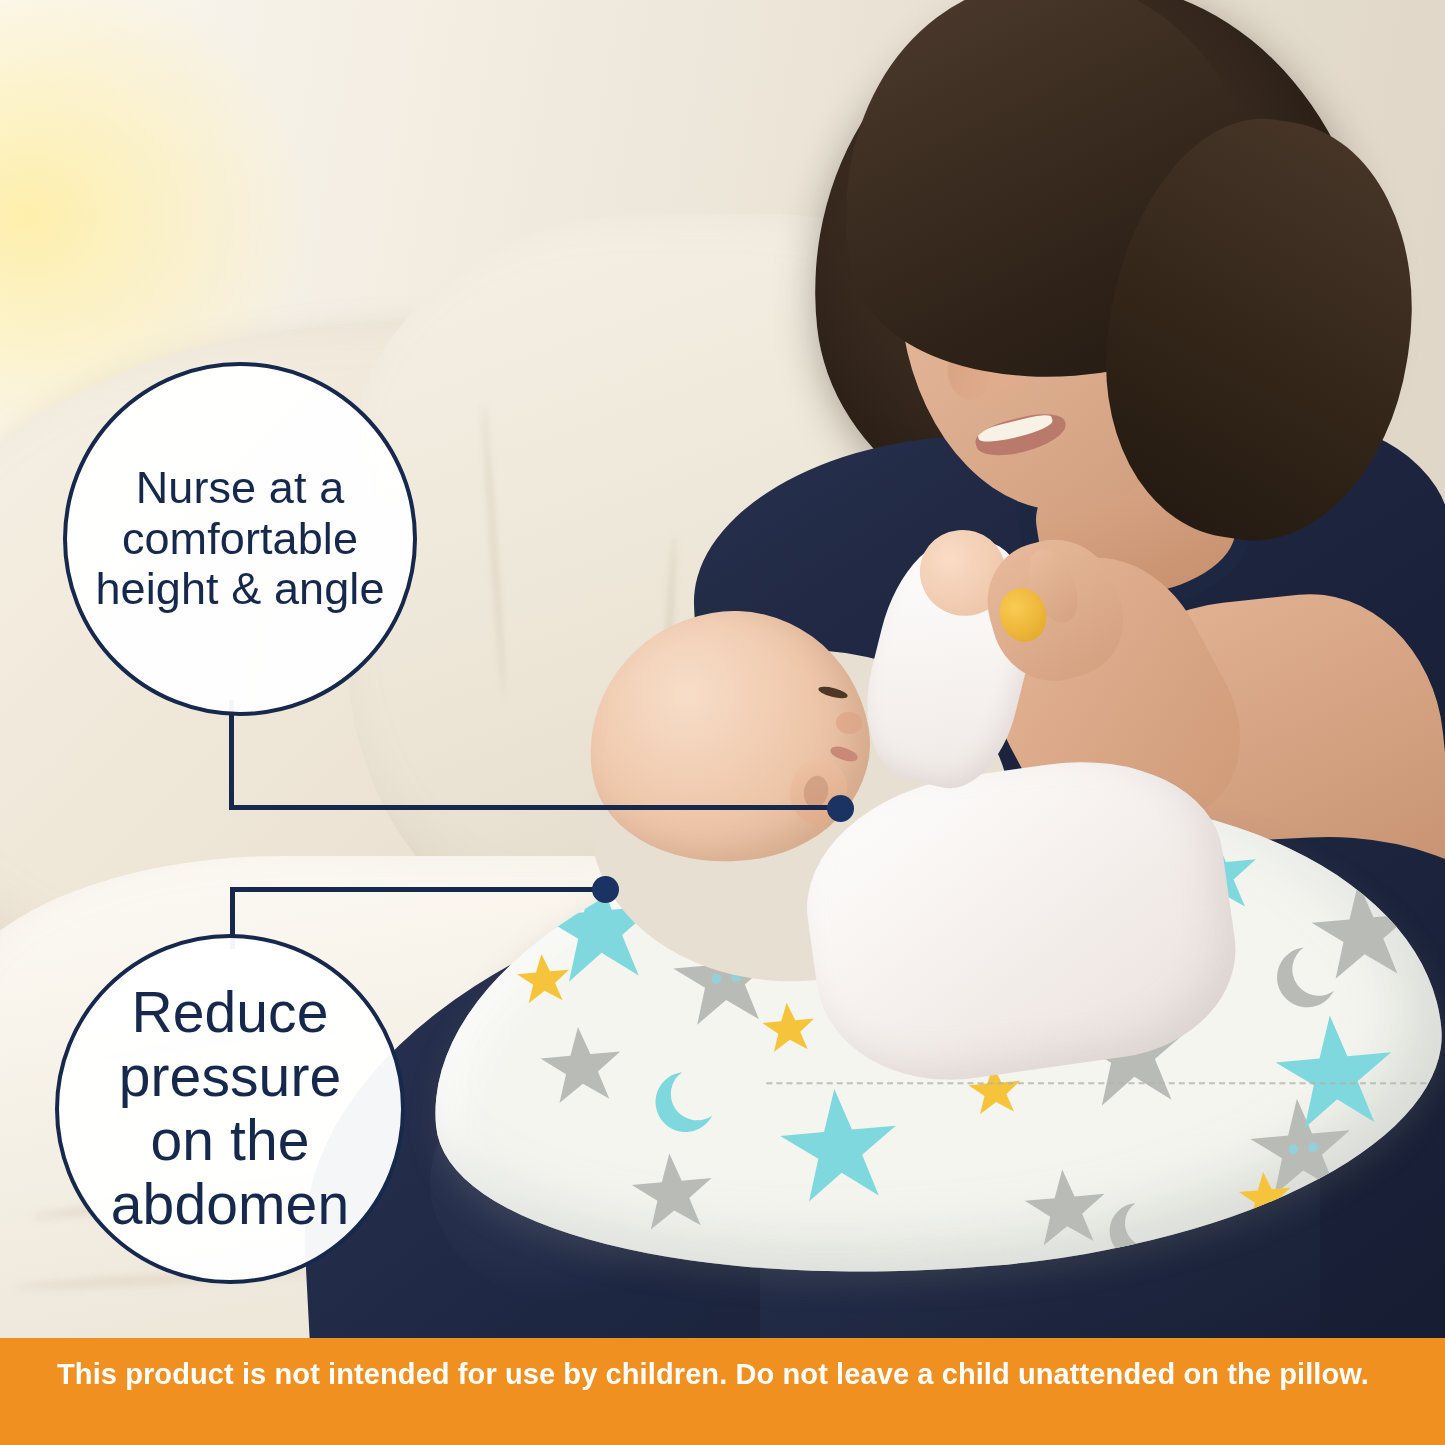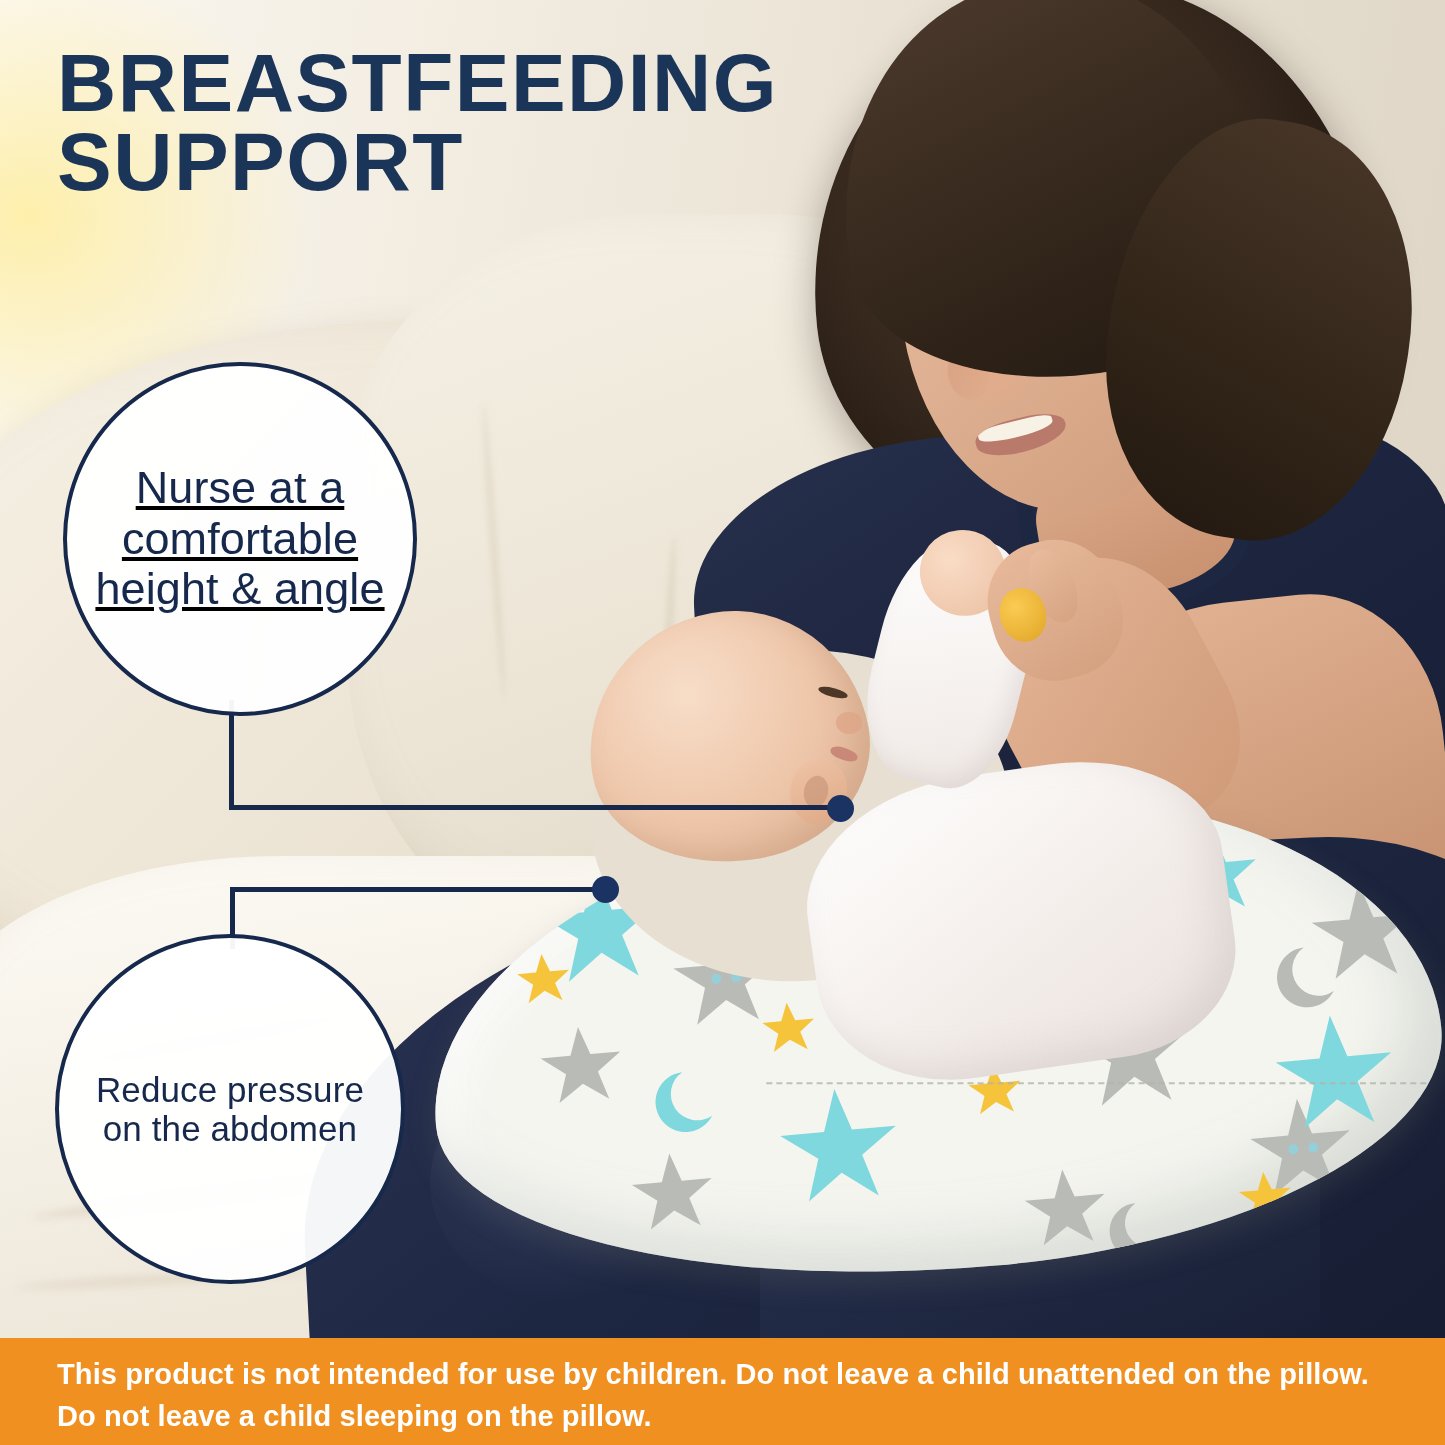--- a/index.html
+++ b/index.html
@@ -331,10 +331,6 @@
     </div>
   </div>
 
-  <div class="title">
-    <span class="l1">BREASTFEEDING</span>
-    <span class="l2">SUPPORT</span>
-  </div>
 
   <div class="banner">
     <p>This product is not intended for use by children. Do not leave a child unattended on the pillow.</p>

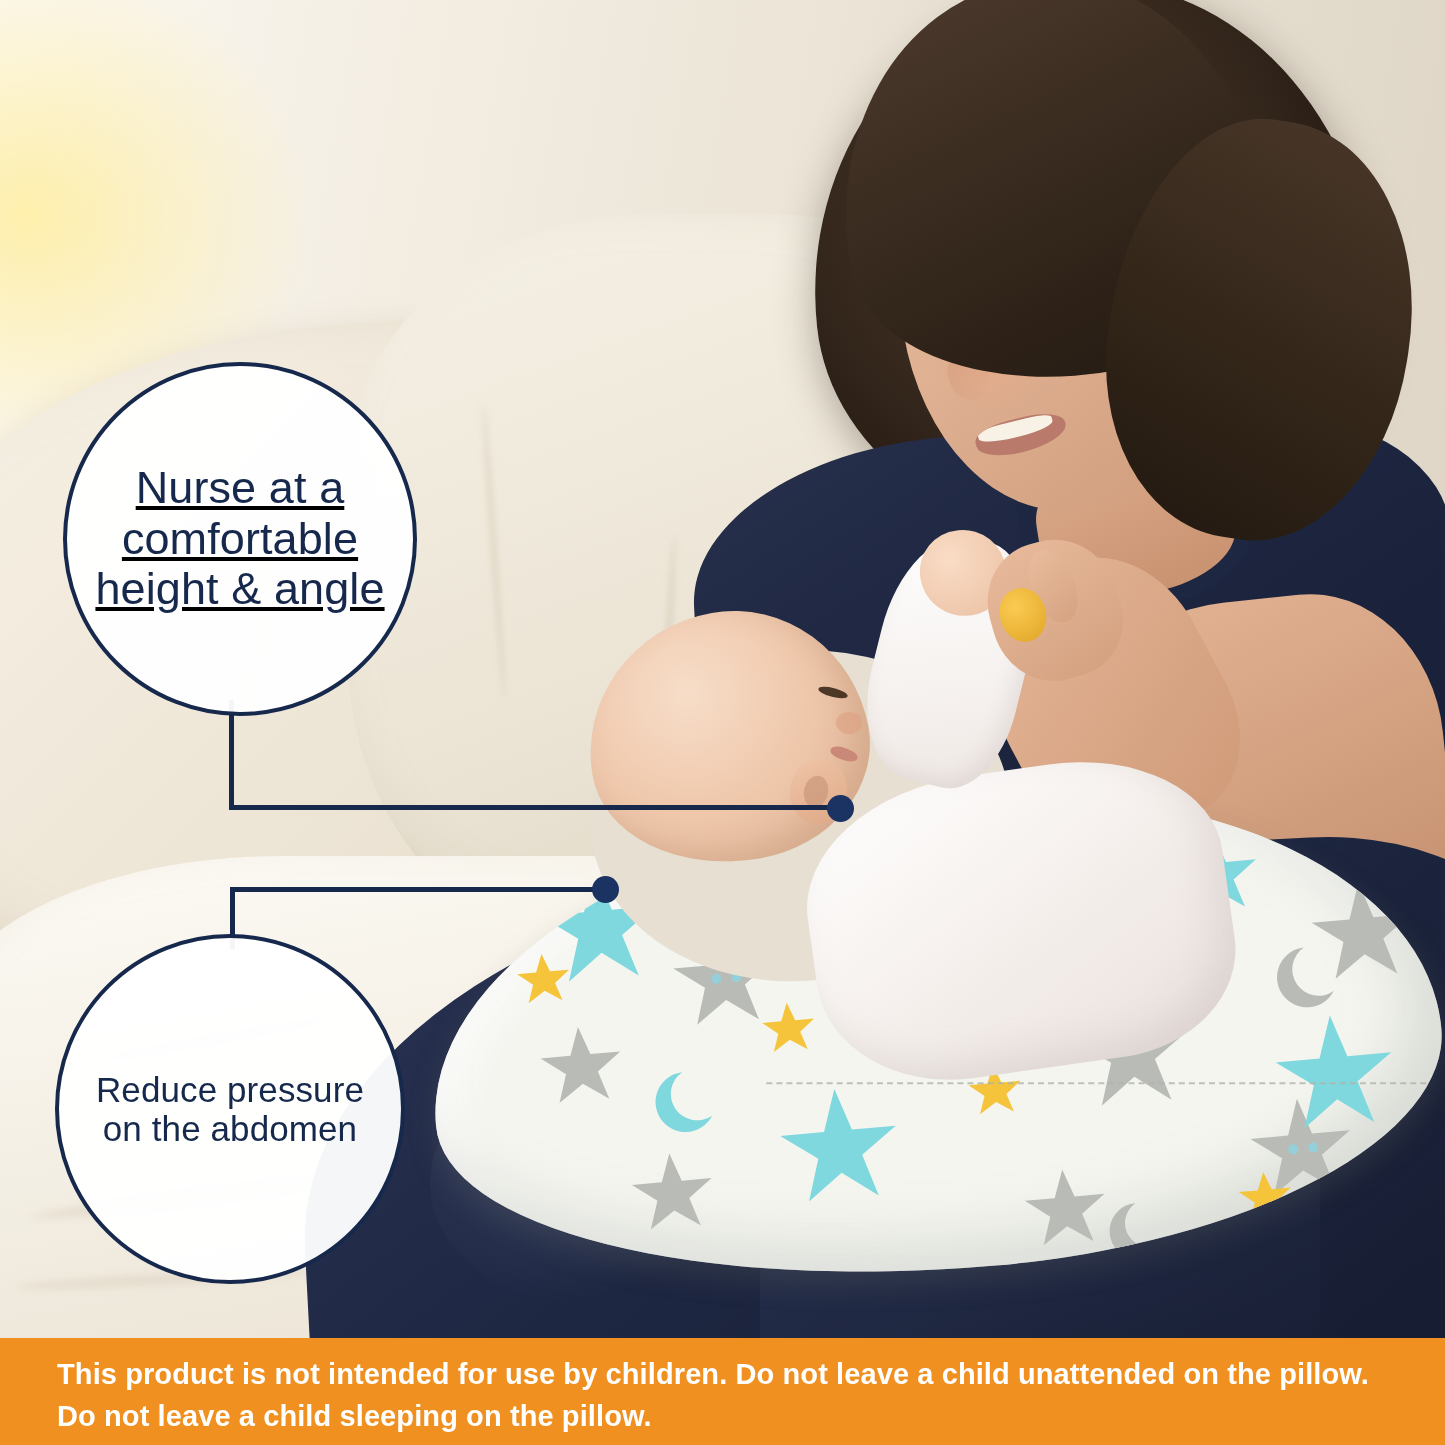--- a/index.html
+++ b/index.html
@@ -179,7 +179,7 @@
   .bubble span { display:block; color:#16294d; line-height:1.12;
      font-weight:400; letter-spacing:.1px; }
 
-  #bubble1 { left:63px; top:362px; width:354px; height:354px;text-decoration:underline; }
+  #bubble1 { left:63px; top:362px; width:354px; height:354px; }
   #bubble1 span { font-size:45px; padding:0 22px; }
   #bubble2 { left:55px; top:934px; width:350px; height:350px; }
   #bubble2 span { font-size:35px; padding:0 26px; }

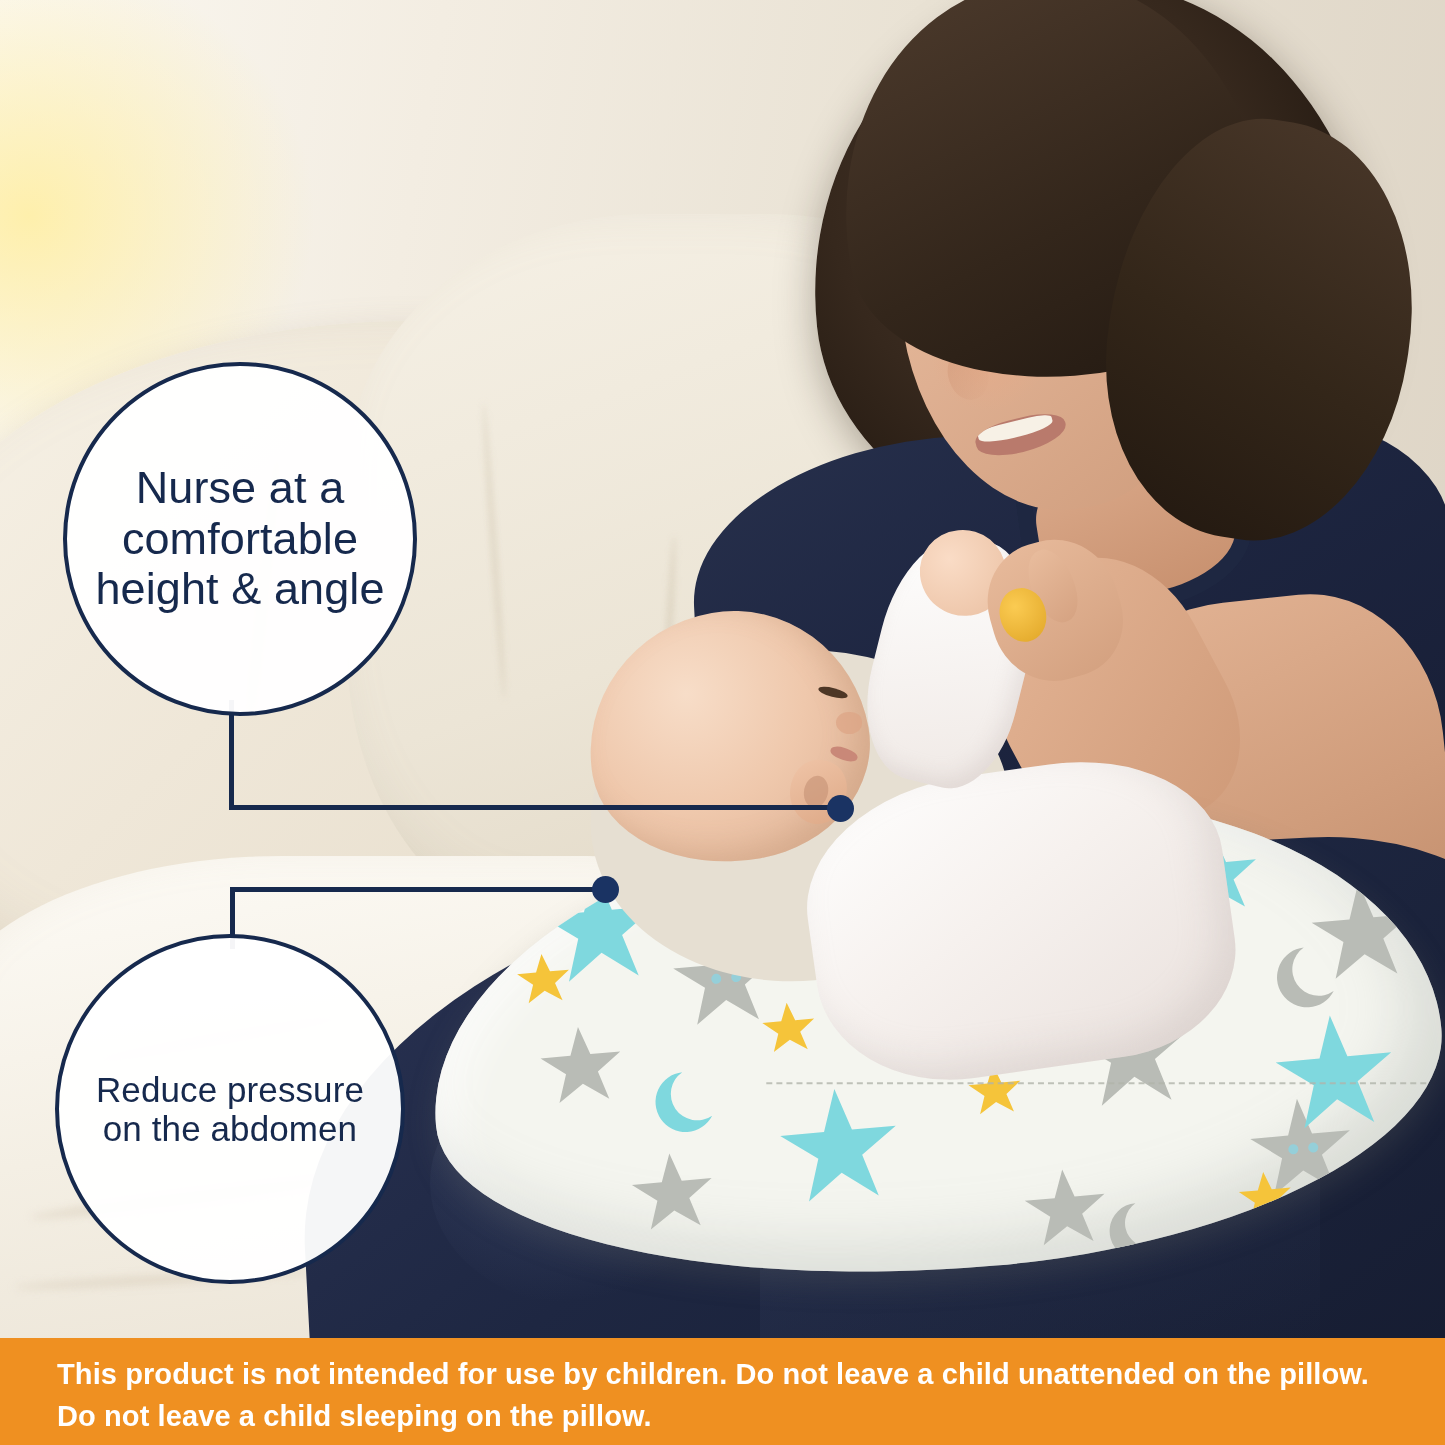--- a/index.html
+++ b/index.html
@@ -182,7 +182,7 @@
   #bubble1 { left:63px; top:362px; width:354px; height:354px; }
   #bubble1 span { font-size:45px; padding:0 22px; }
   #bubble2 { left:55px; top:934px; width:350px; height:350px; }
-  #bubble2 span { font-size:35px; padding:0 26px; }
+  #bubble2 span { font-size:57px; padding:0 26px; }
 
   
   .title { position:absolute; left:57px; top:44px; width:840px;

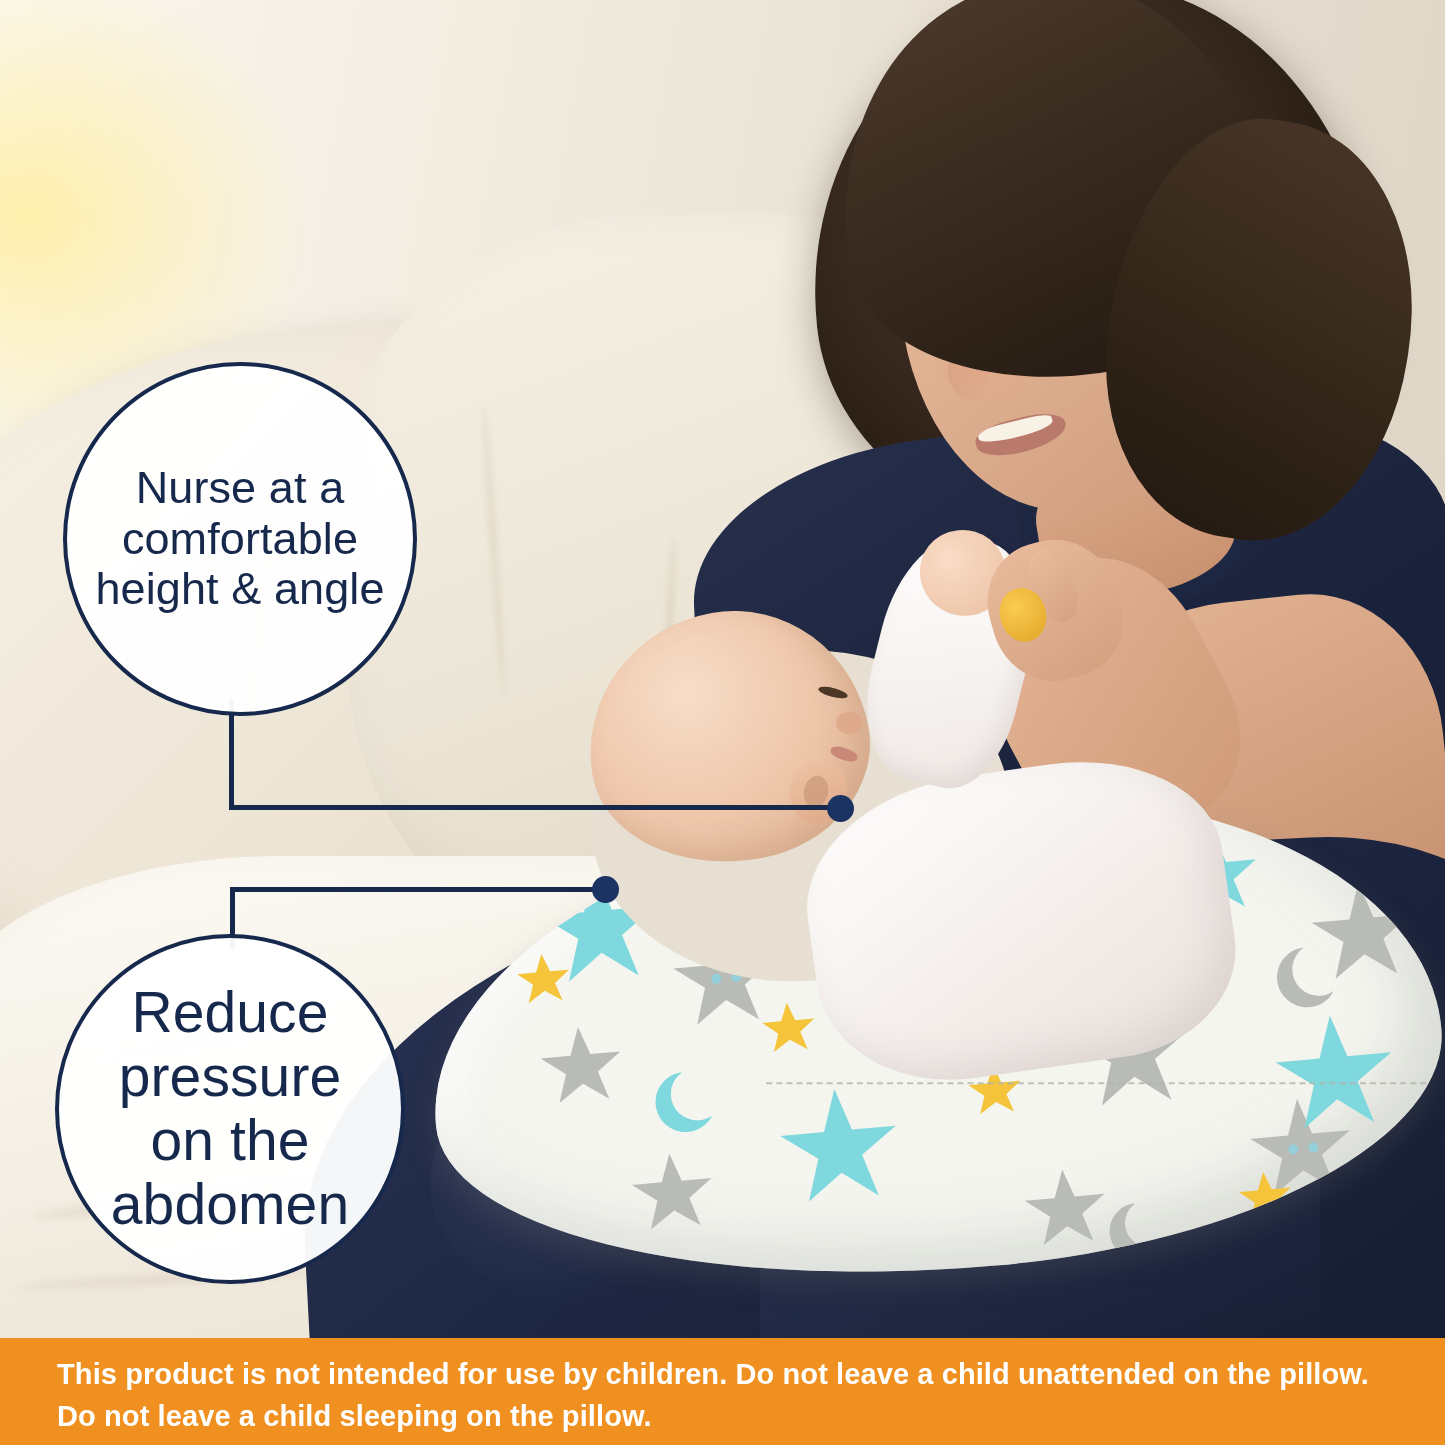--- a/index.html
+++ b/index.html
@@ -334,7 +334,6 @@
 
   <div class="banner">
     <p>This product is not intended for use by children. Do not leave a child unattended on the pillow.</p>
-    <p>Do not leave a child sleeping on the pillow.</p>
   </div>
 
 </div>

